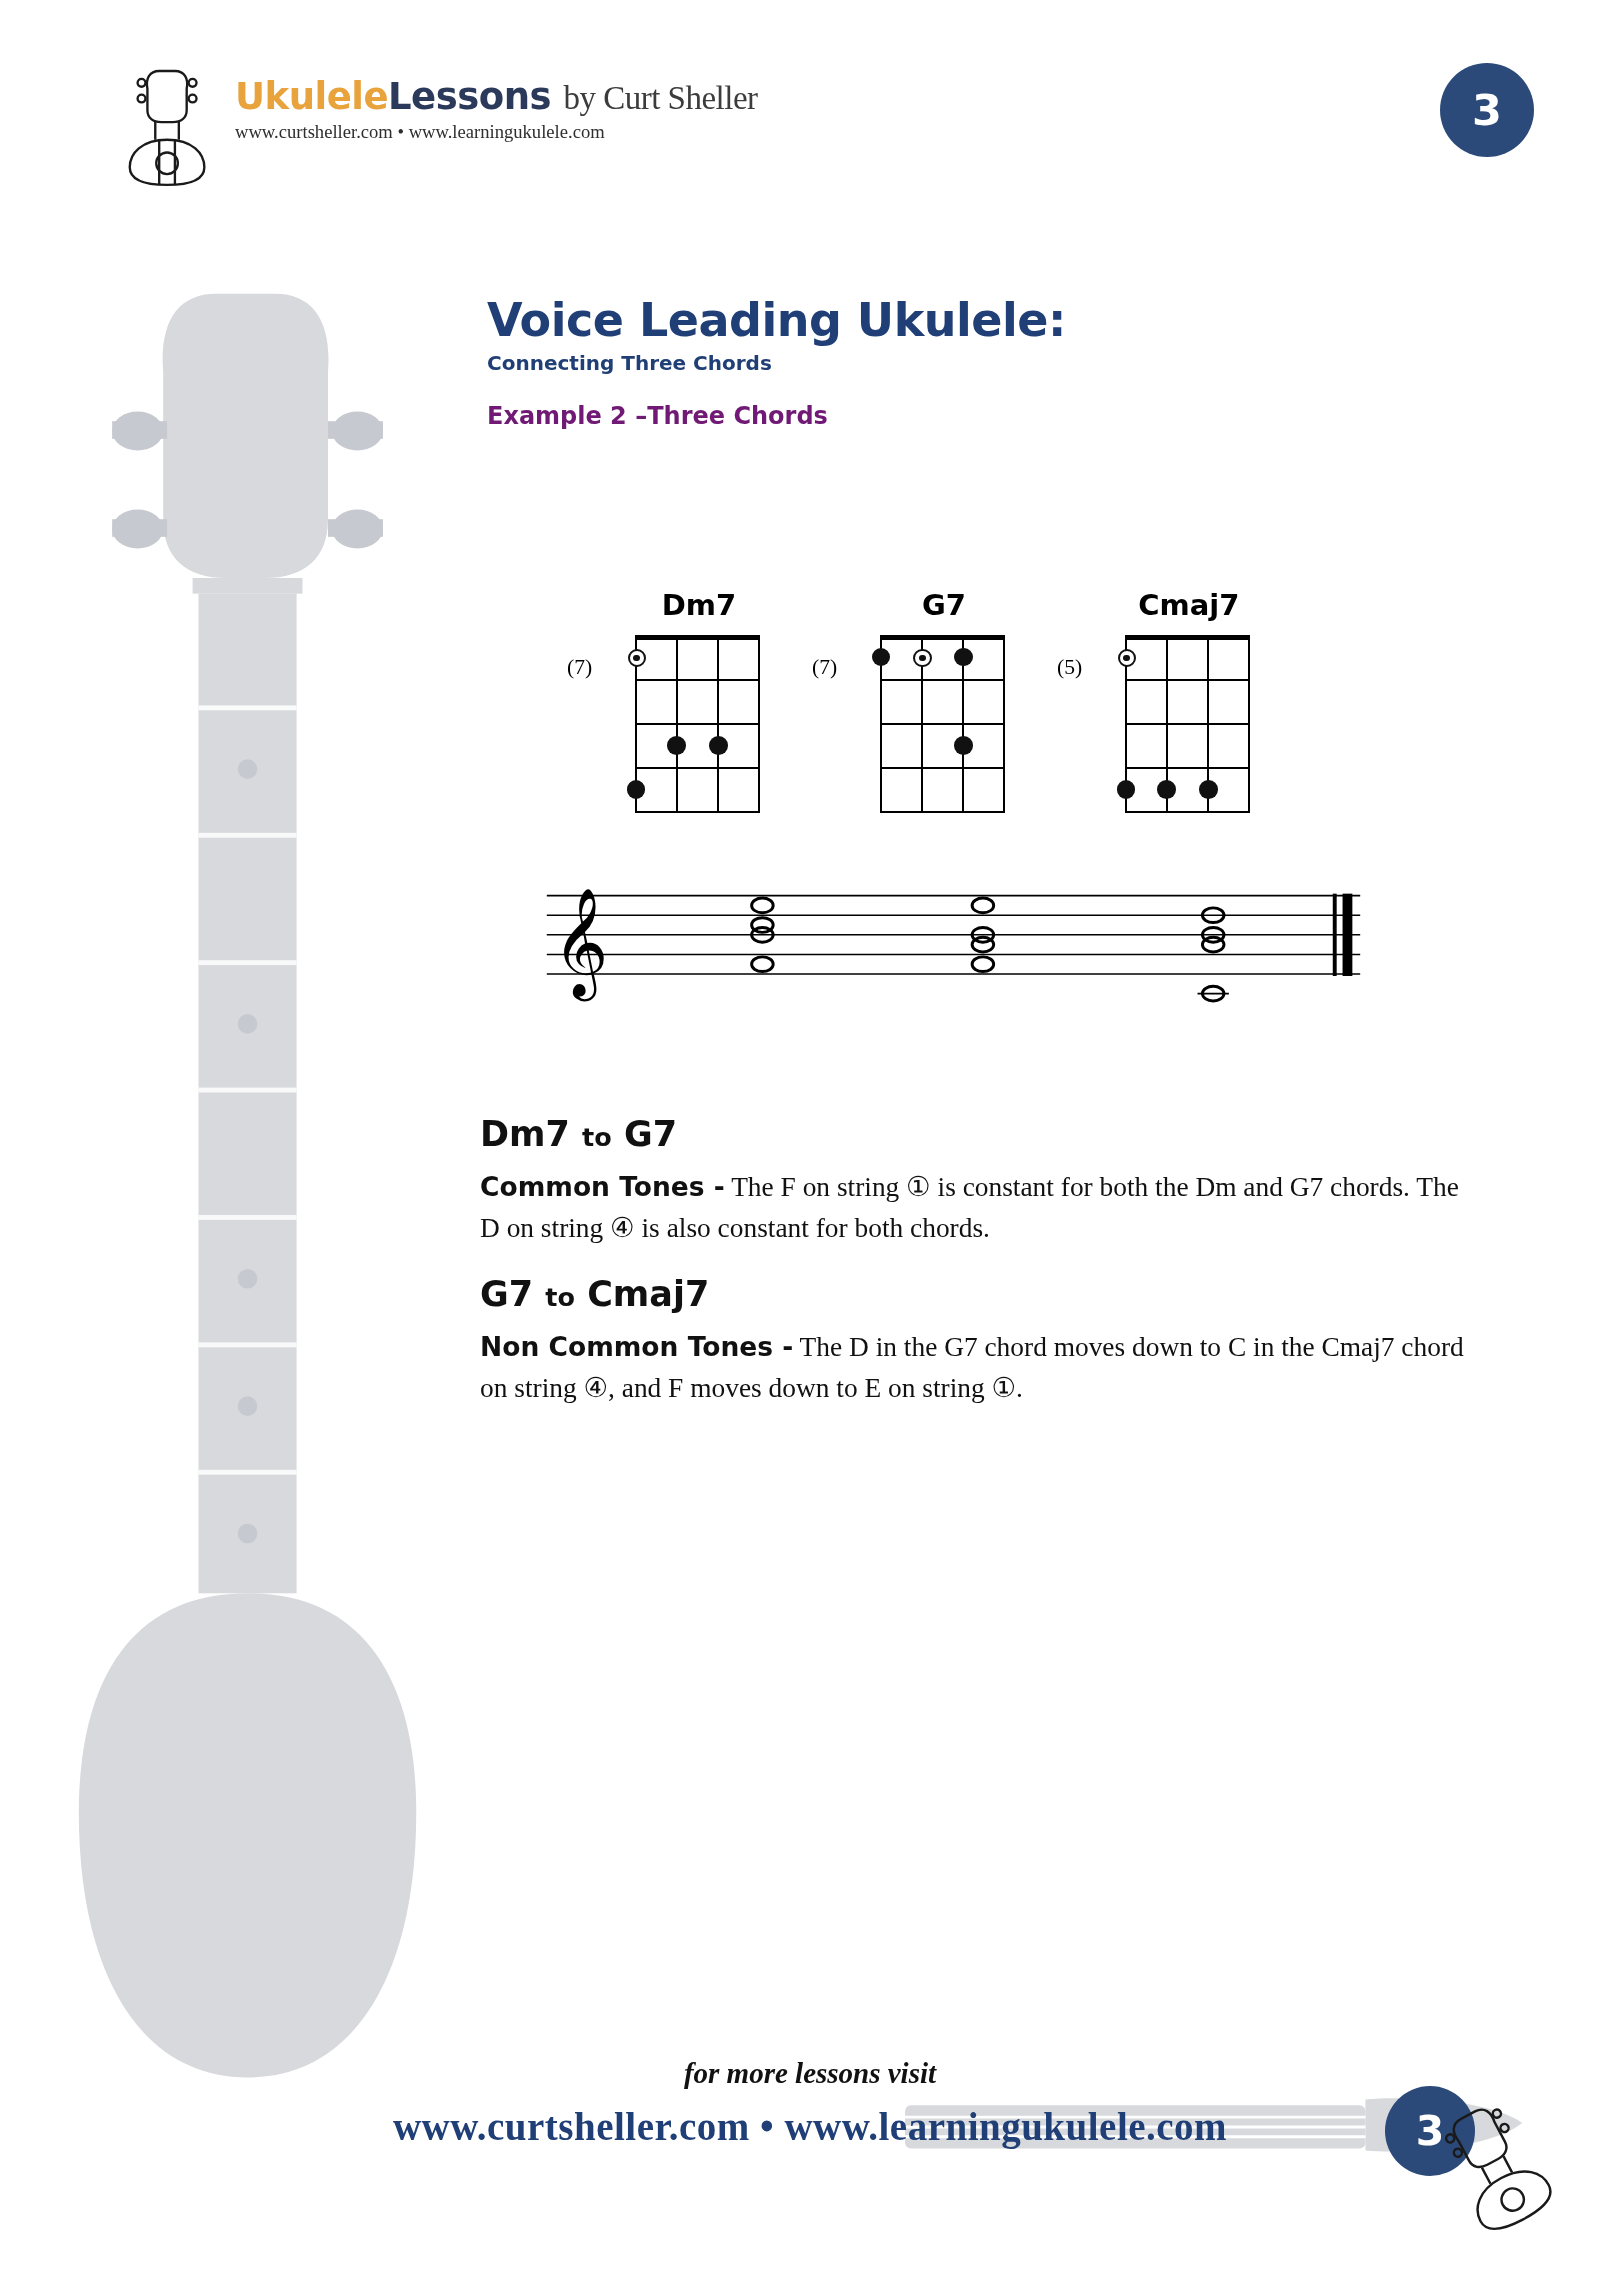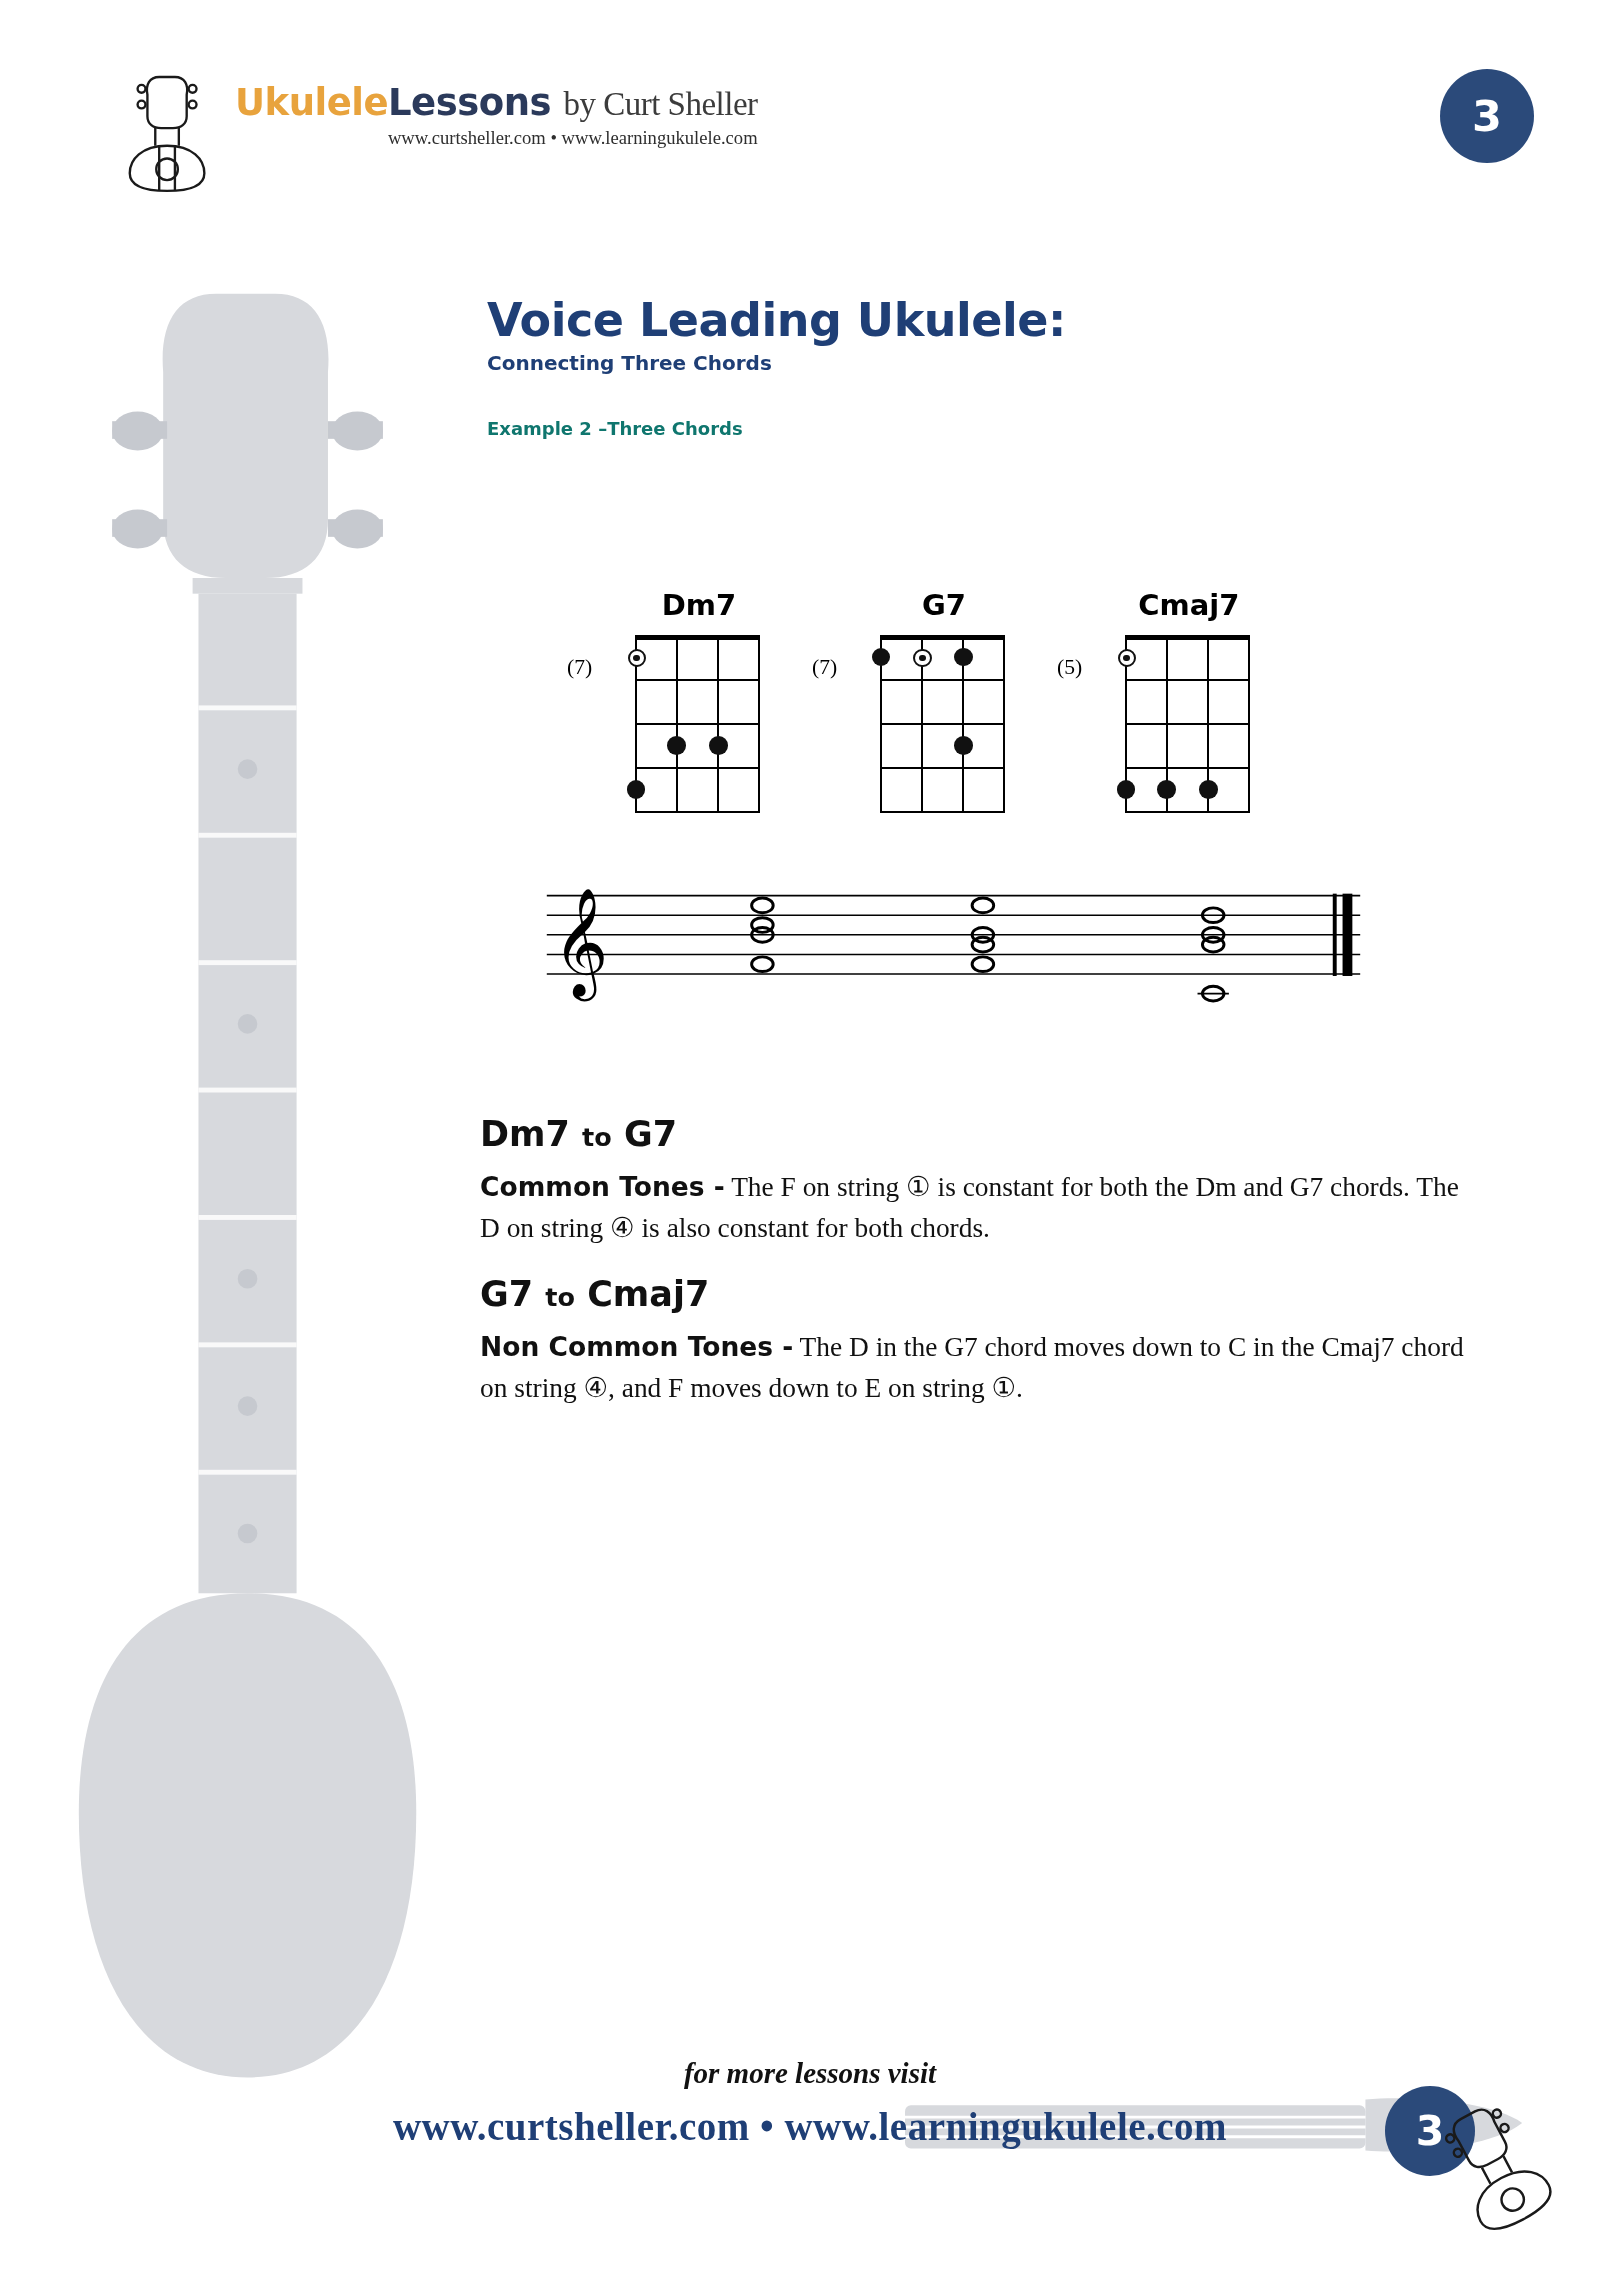--- a/index.html
+++ b/index.html
@@ -35,10 +35,9 @@
   .header {
     position: absolute;
     left: 0;
-    top: 59px;
+    top: 53px;
     width: 100%;
     height: 157px;
-    text-align: right;
   }
   .logo-uke {
     position: absolute;

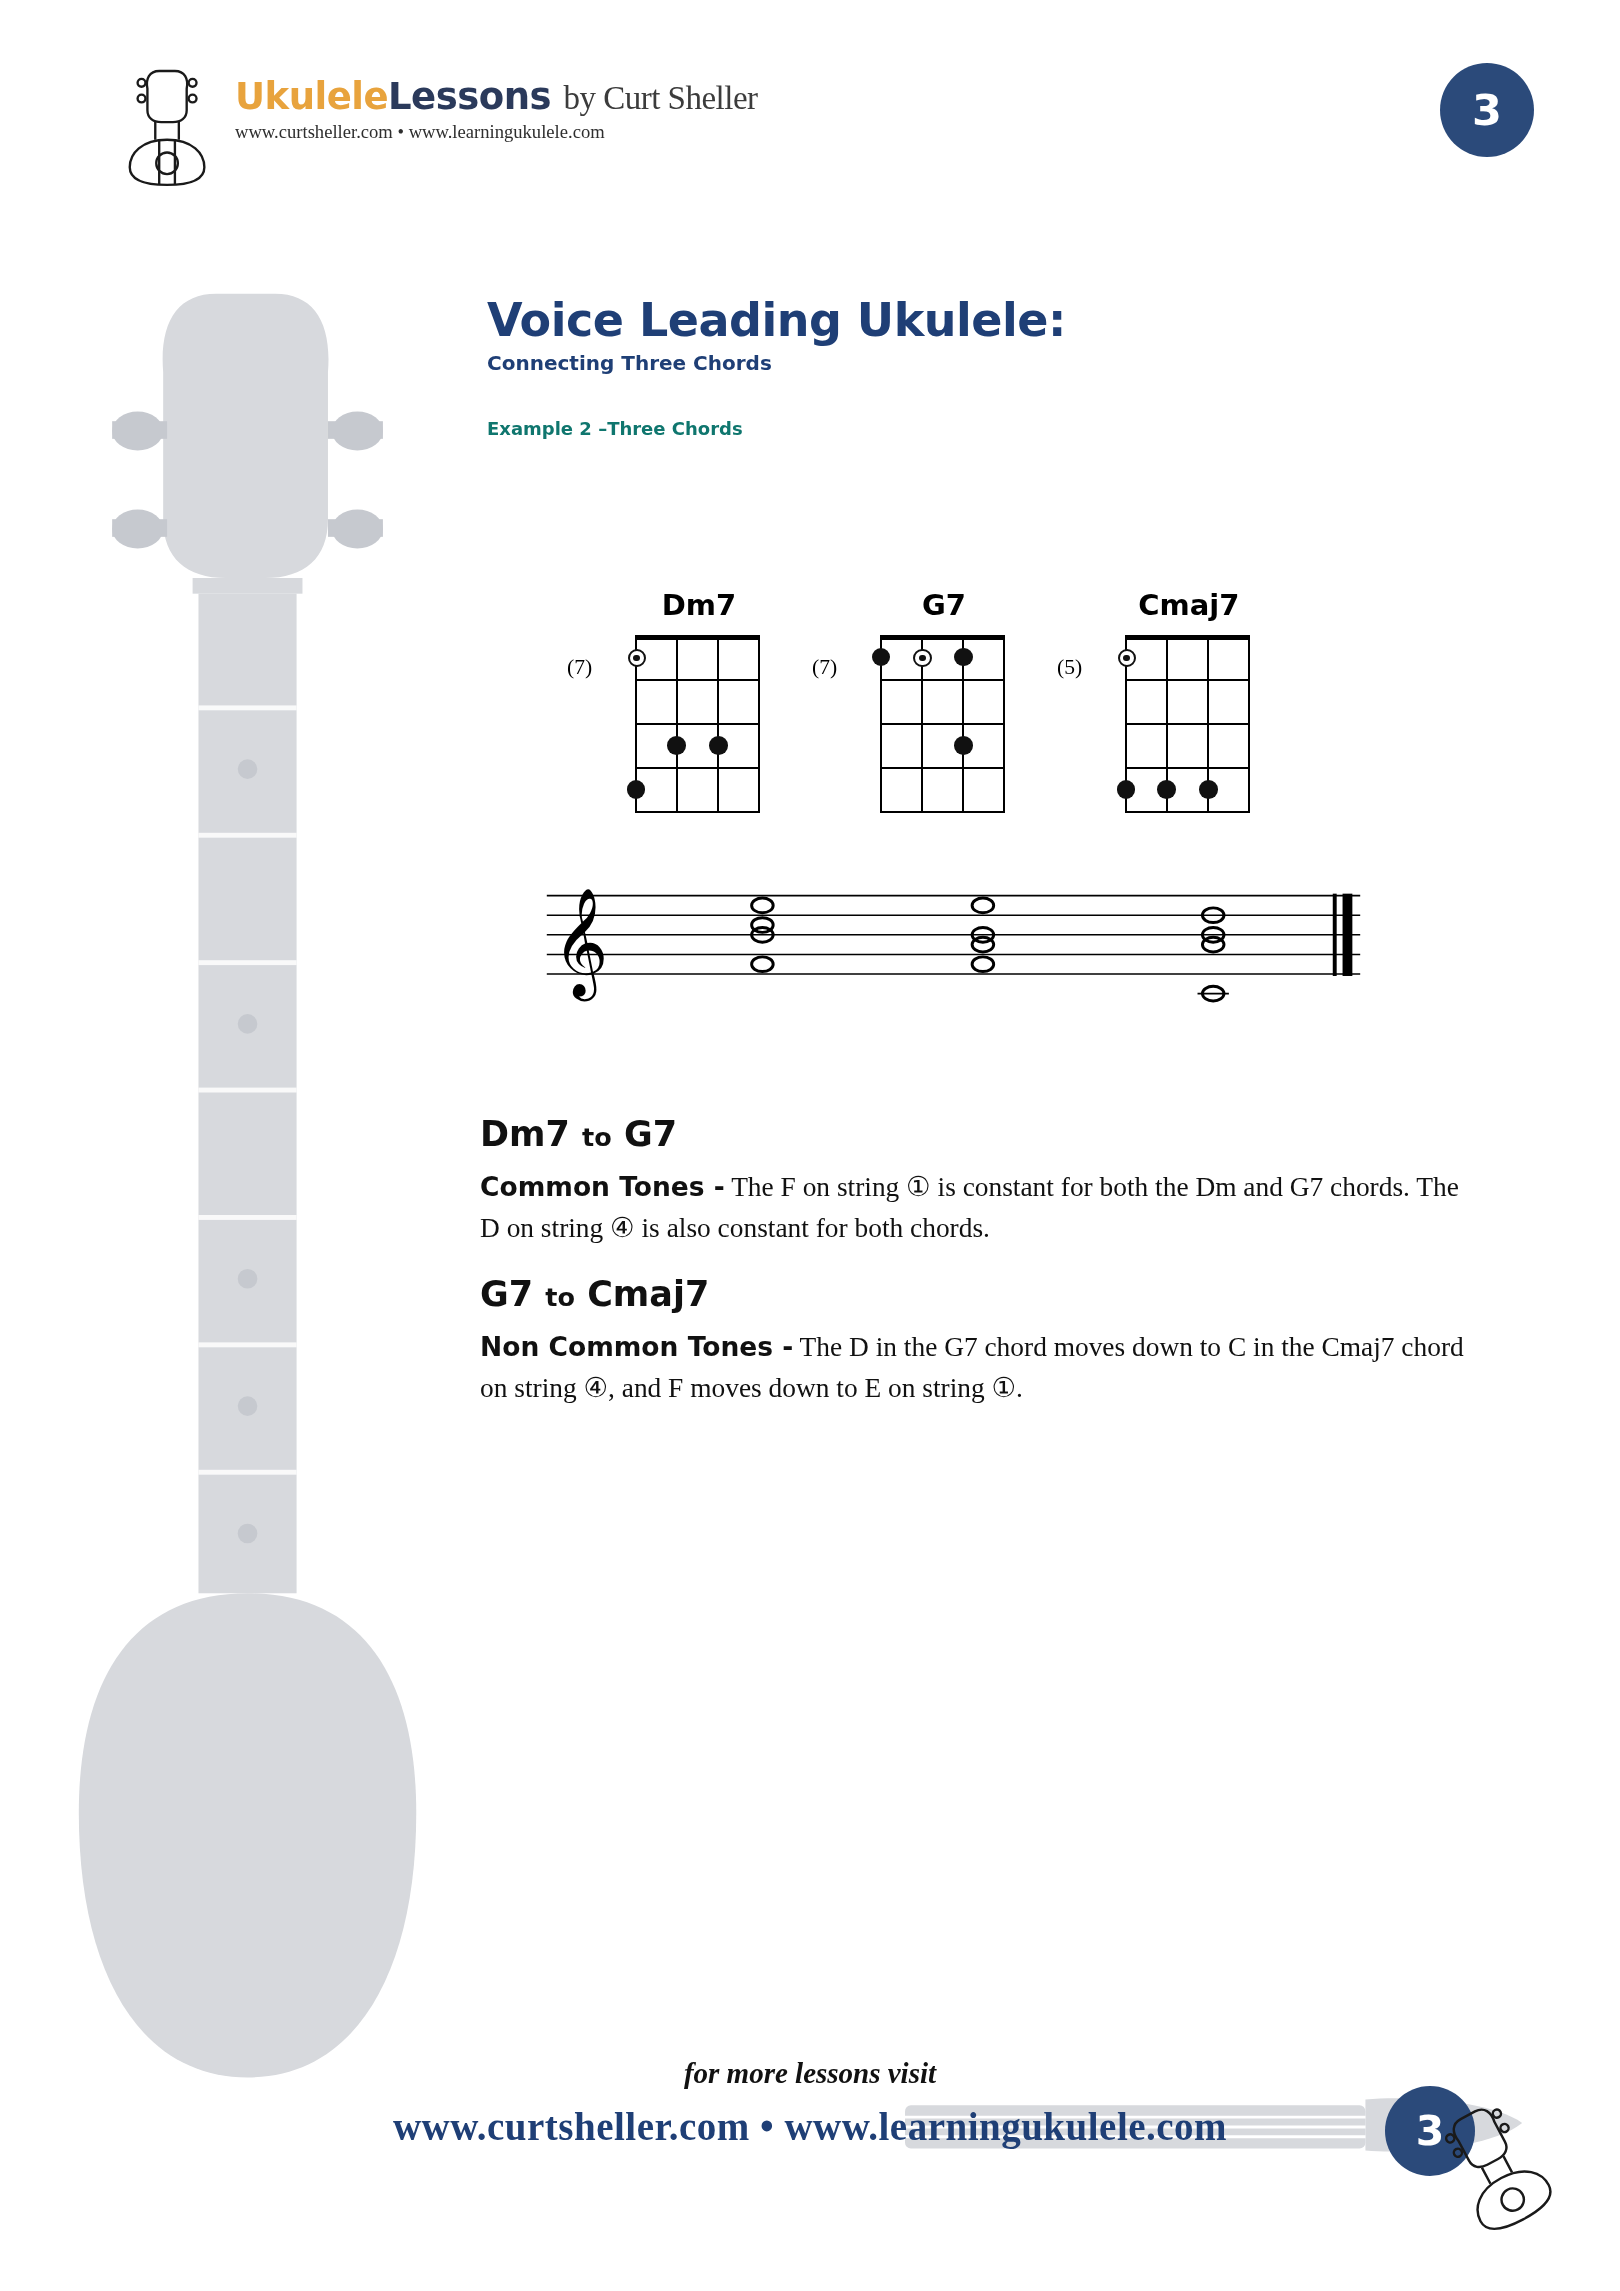--- a/index.html
+++ b/index.html
@@ -115,9 +115,9 @@
   .title-example {
     font-family: "DejaVu Sans", sans-serif;
     font-weight: bold;
-    font-size: 18px;
-    color: #0f766e;
-    margin-top: 43px;
+    font-size: 24px;
+    color: #701a75;
+    margin-top: 27px;
   }
 
   

